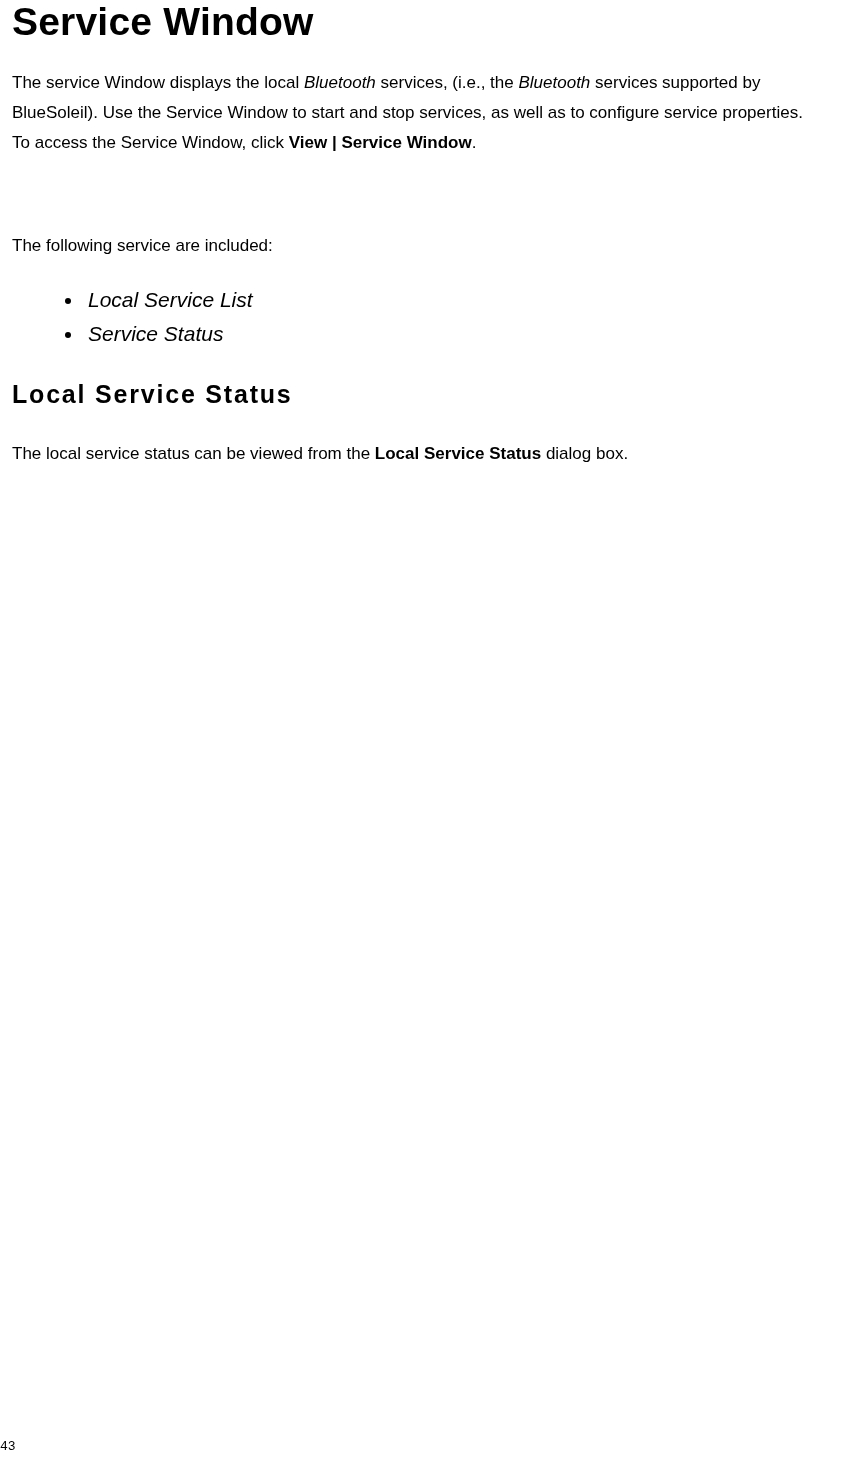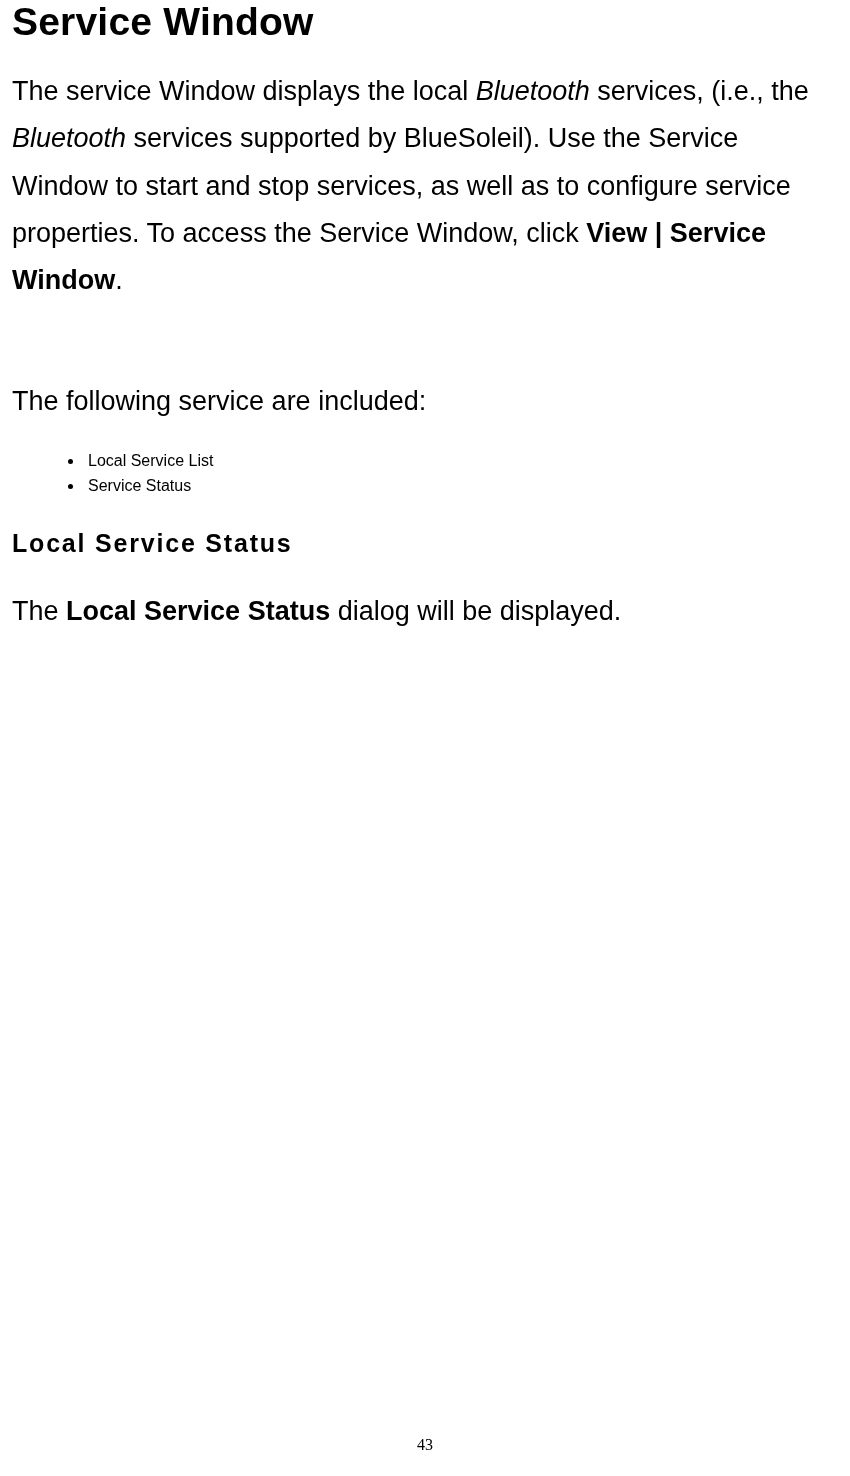--- a/index.html
+++ b/index.html
@@ -24,7 +24,7 @@
     letter-spacing: 0.2px;
   }
   .para {
-    font-size: 27px;
+    font-size: 17px;
     line-height: 1.75;
     margin: 0 12px 22px 0;
   }

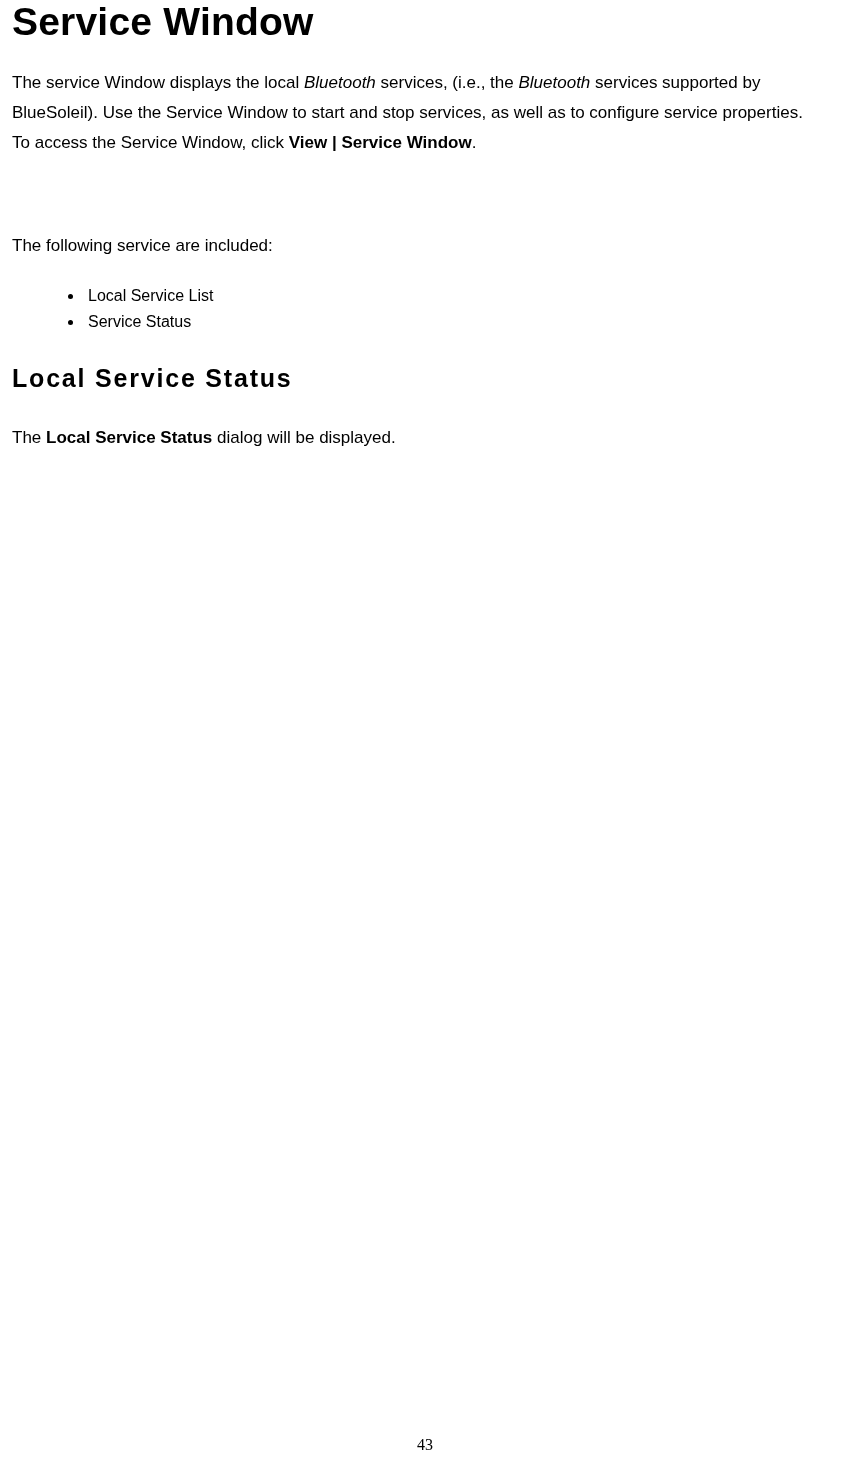--- a/index.html
+++ b/index.html
@@ -36,10 +36,11 @@
     padding-left: 72px;
   }
   .list li {
-    font-size: 16px;
+    font-size: 21px;
     line-height: 1.6;
     list-style-type: disc;
     padding-left: 4px;
+    font-style: italic;
   }
   .h2 {
     font-family: Verdana, Arial, sans-serif;

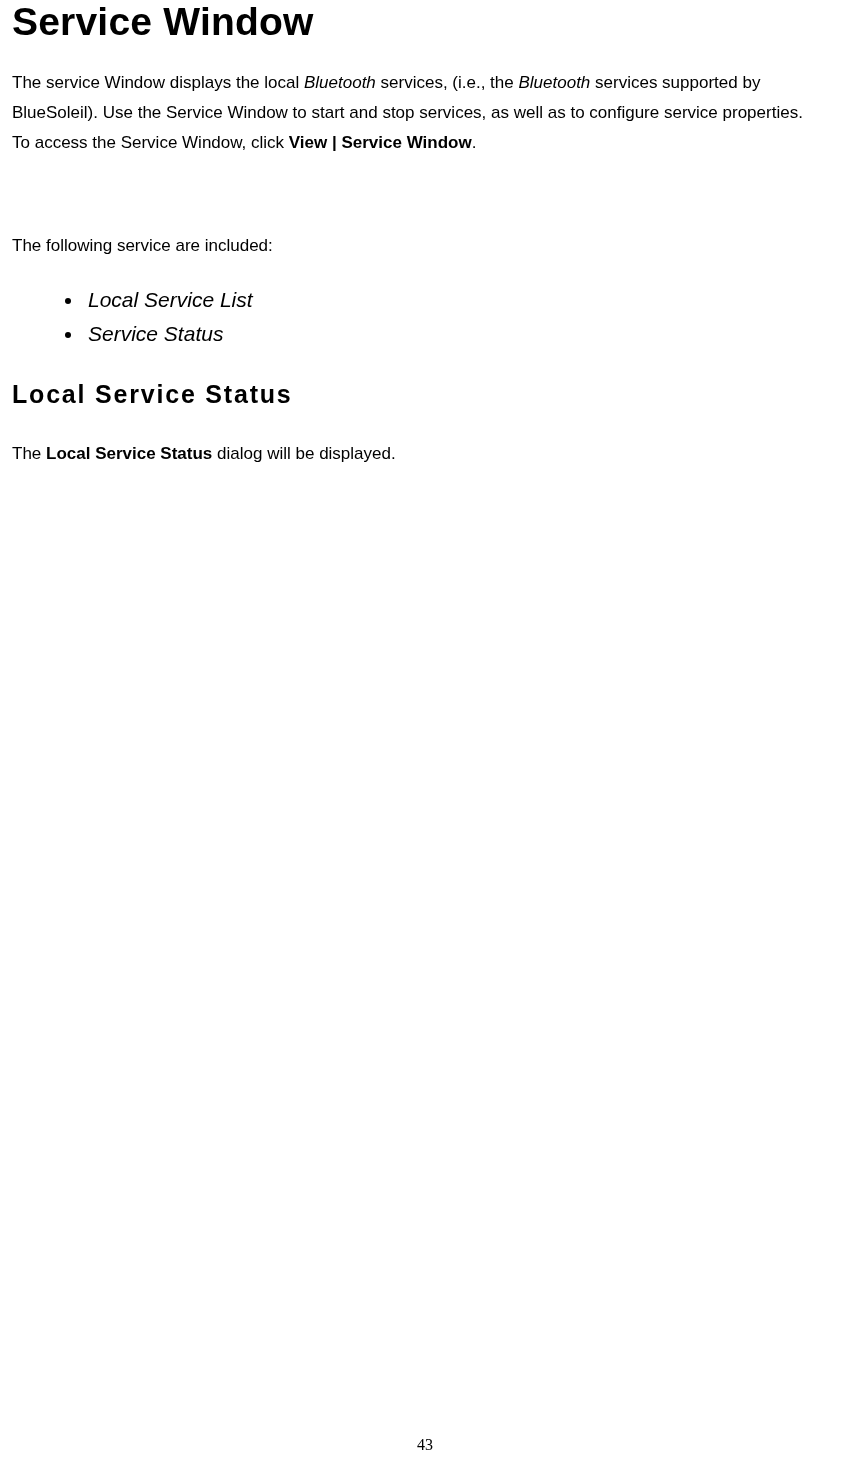--- a/index.html
+++ b/index.html
@@ -83,6 +83,9 @@
 
   <h2 class="h2">Local Service Status</h2>
 
+  <p class="para">
+    <span>The local service status can be viewed from the </span><span class="bold">Local Service Status</span><span> dialog box.</span>
+  </p>
 
 
   <p class="para">

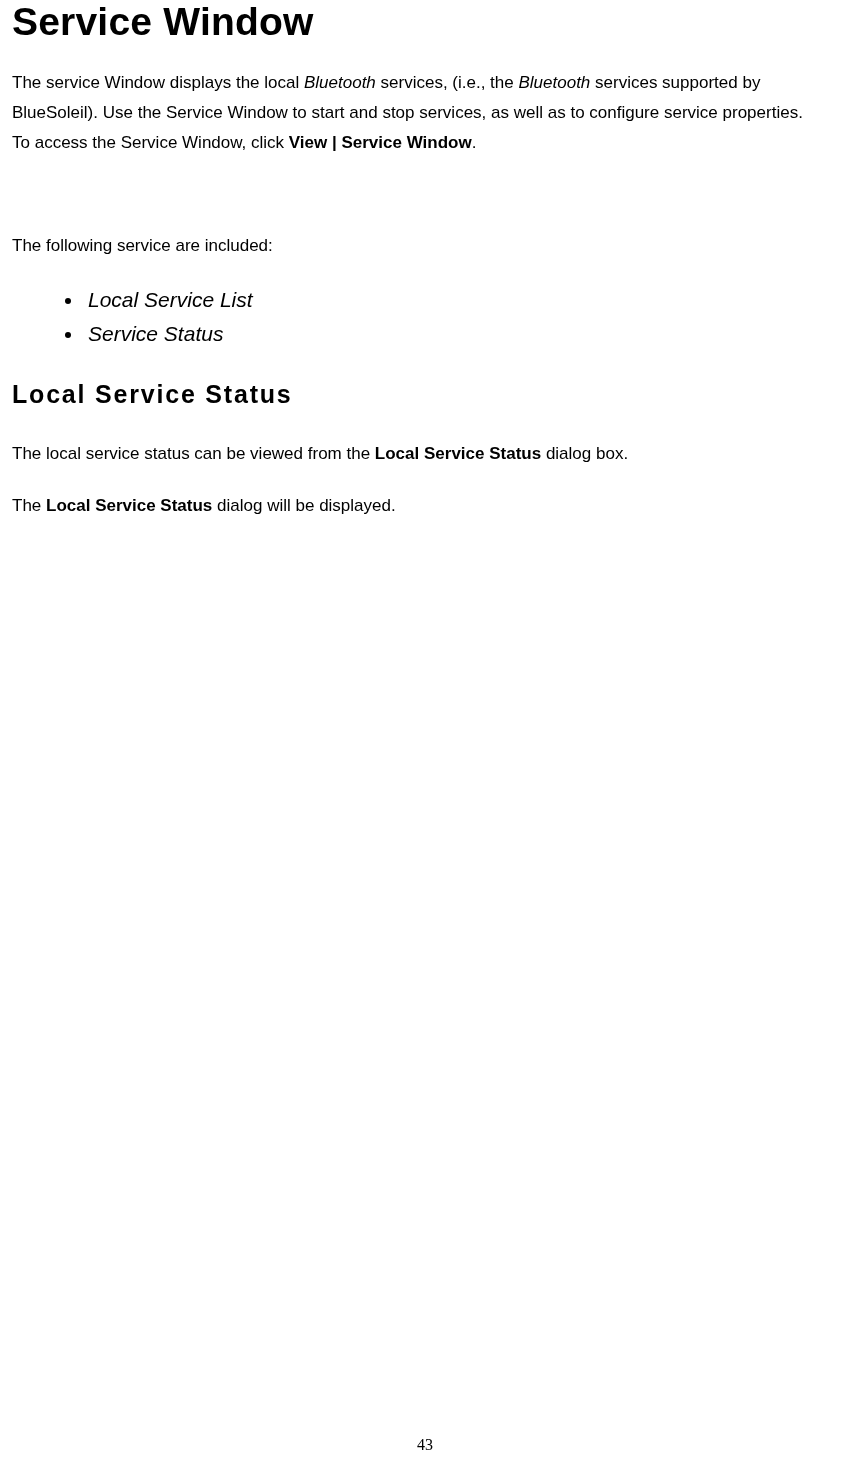--- a/index.html
+++ b/index.html
@@ -88,9 +88,6 @@
   </p>
 
 
-  <p class="para">
-    <span>The </span><span class="bold">Local Service Status</span><span> dialog will be displayed.</span>
-  </p>
 
   <div class="page-number">43</div>
 

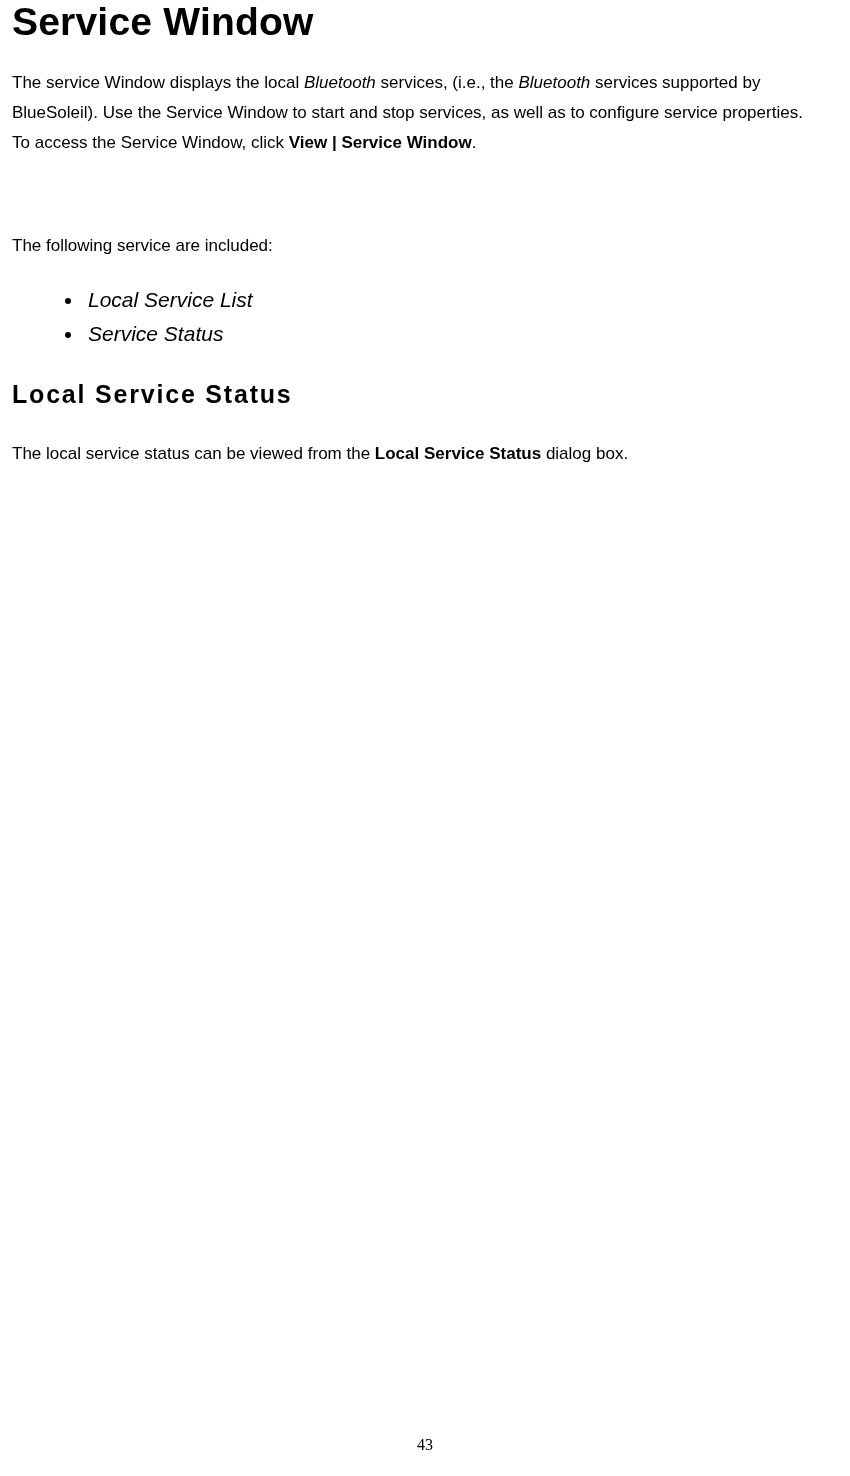--- a/index.html
+++ b/index.html
@@ -56,9 +56,8 @@
     bottom: 22px;
     left: 0;
     right: 0;
-    text-align: center;
-    font-family: Liberation Serif, serif;
-    font-size: 16px;
+    font-family: Liberation Mono, monospace;
+    font-size: 13px;
   }
 </style>
 </head>

